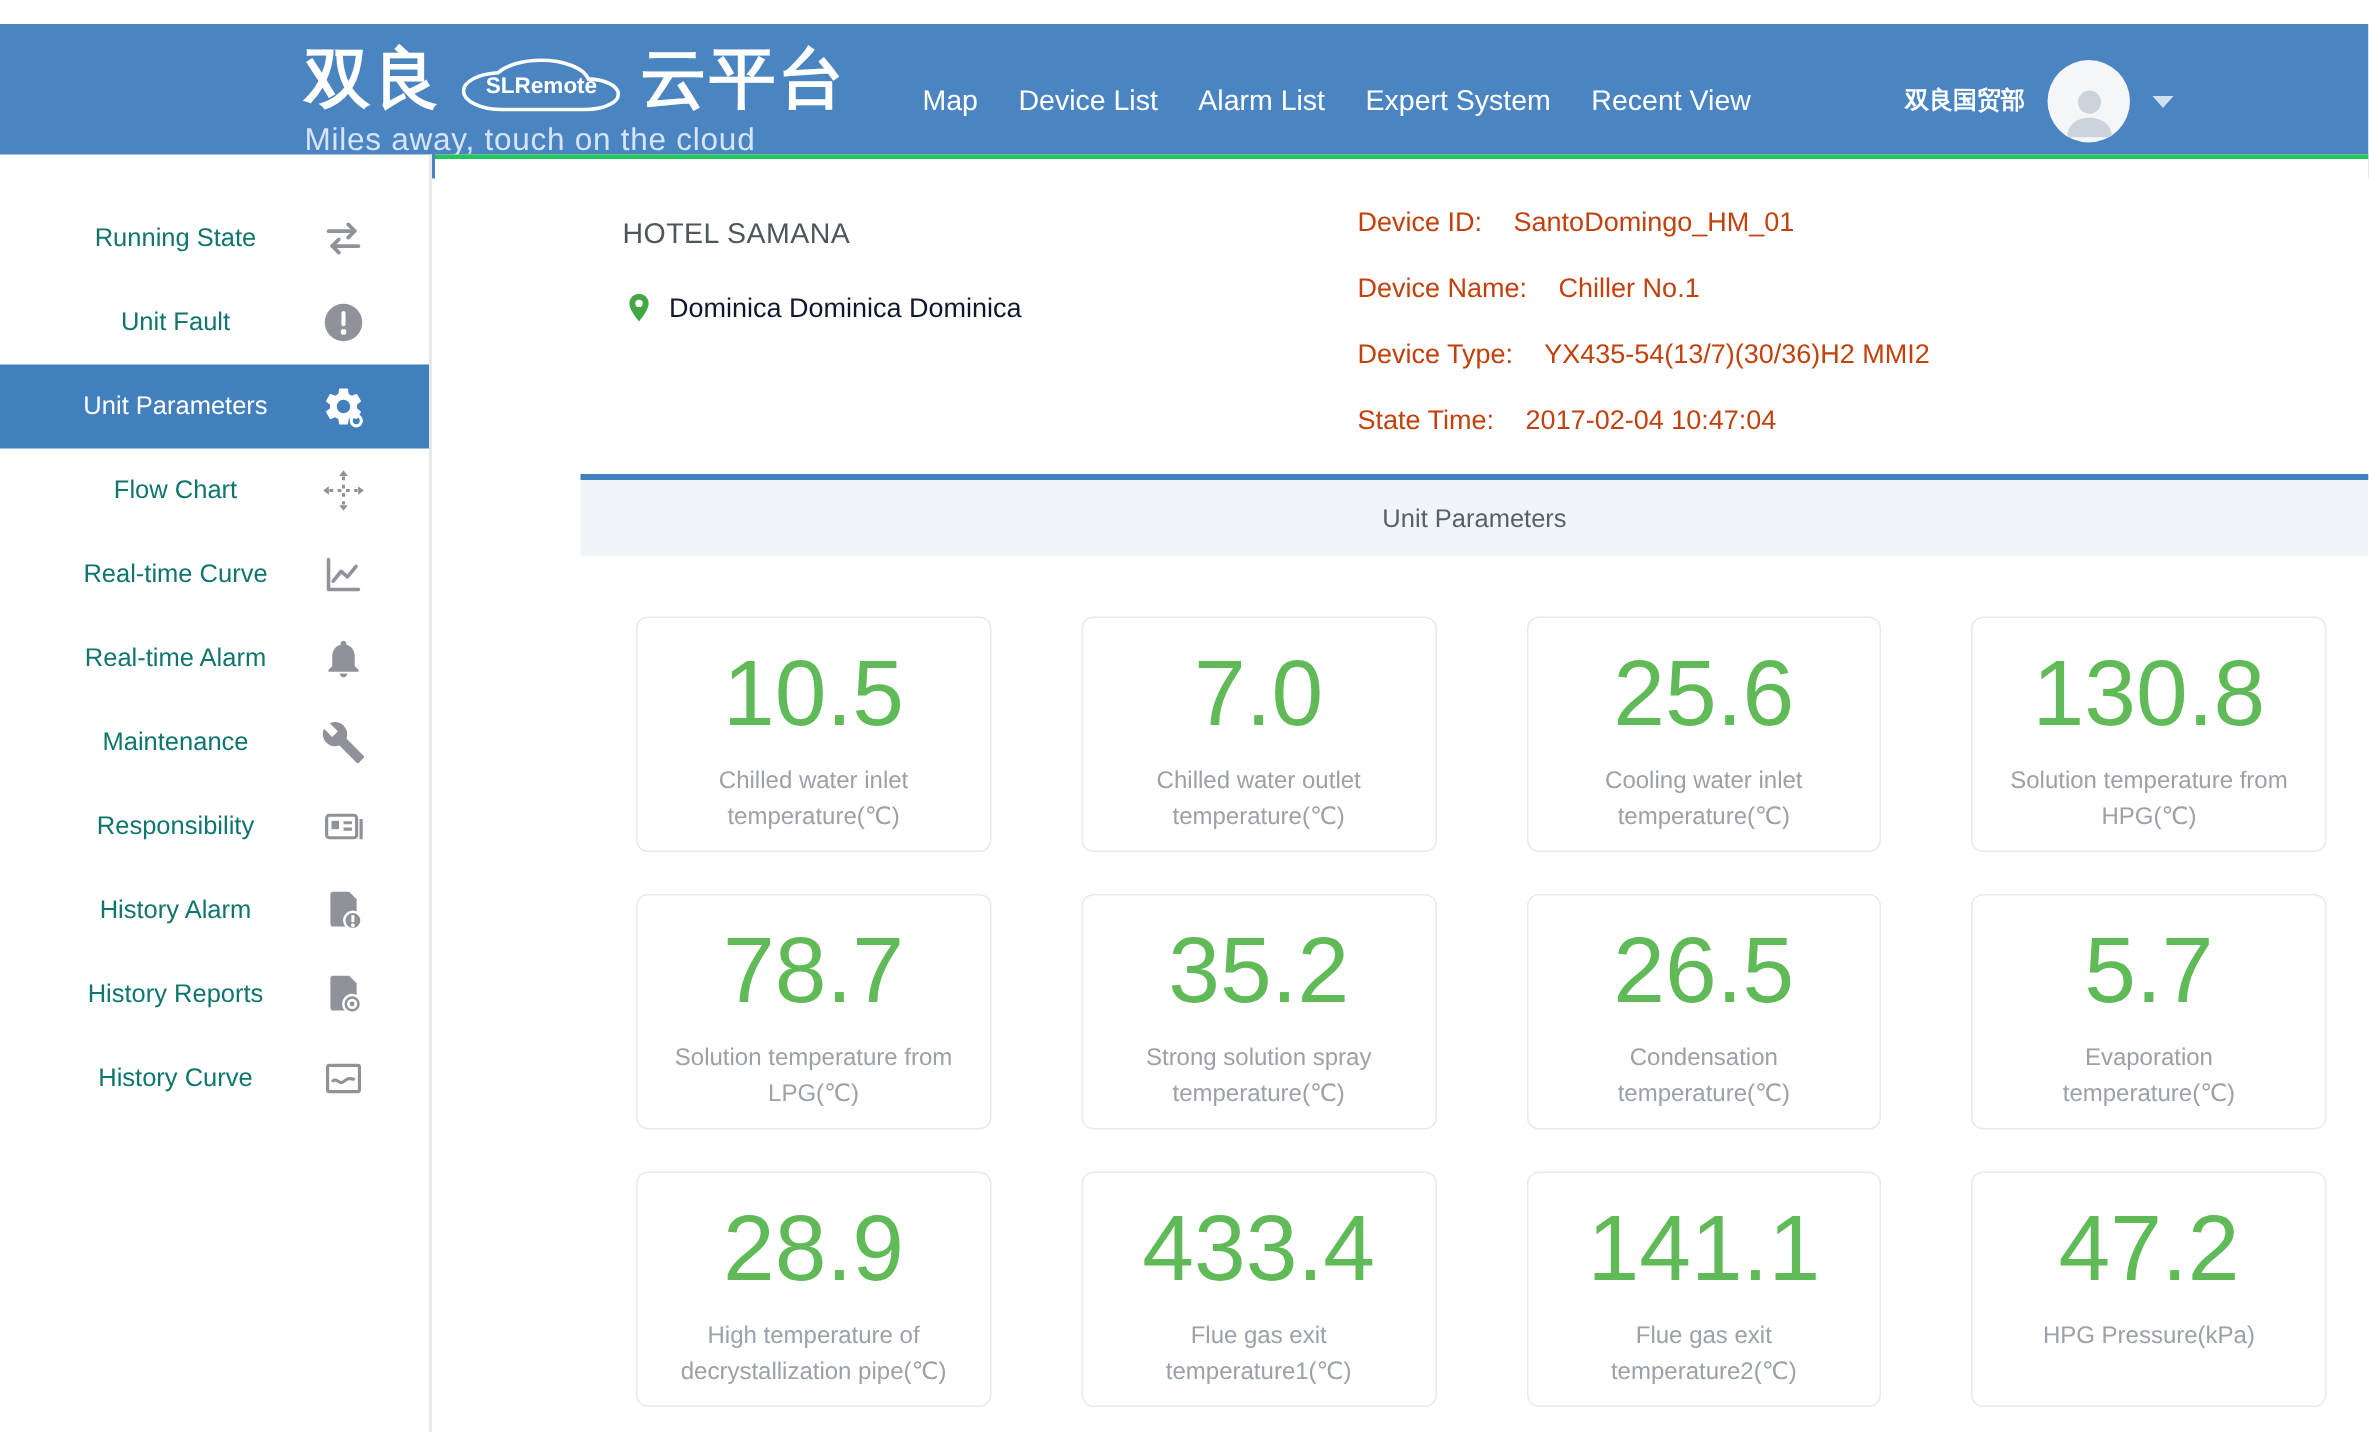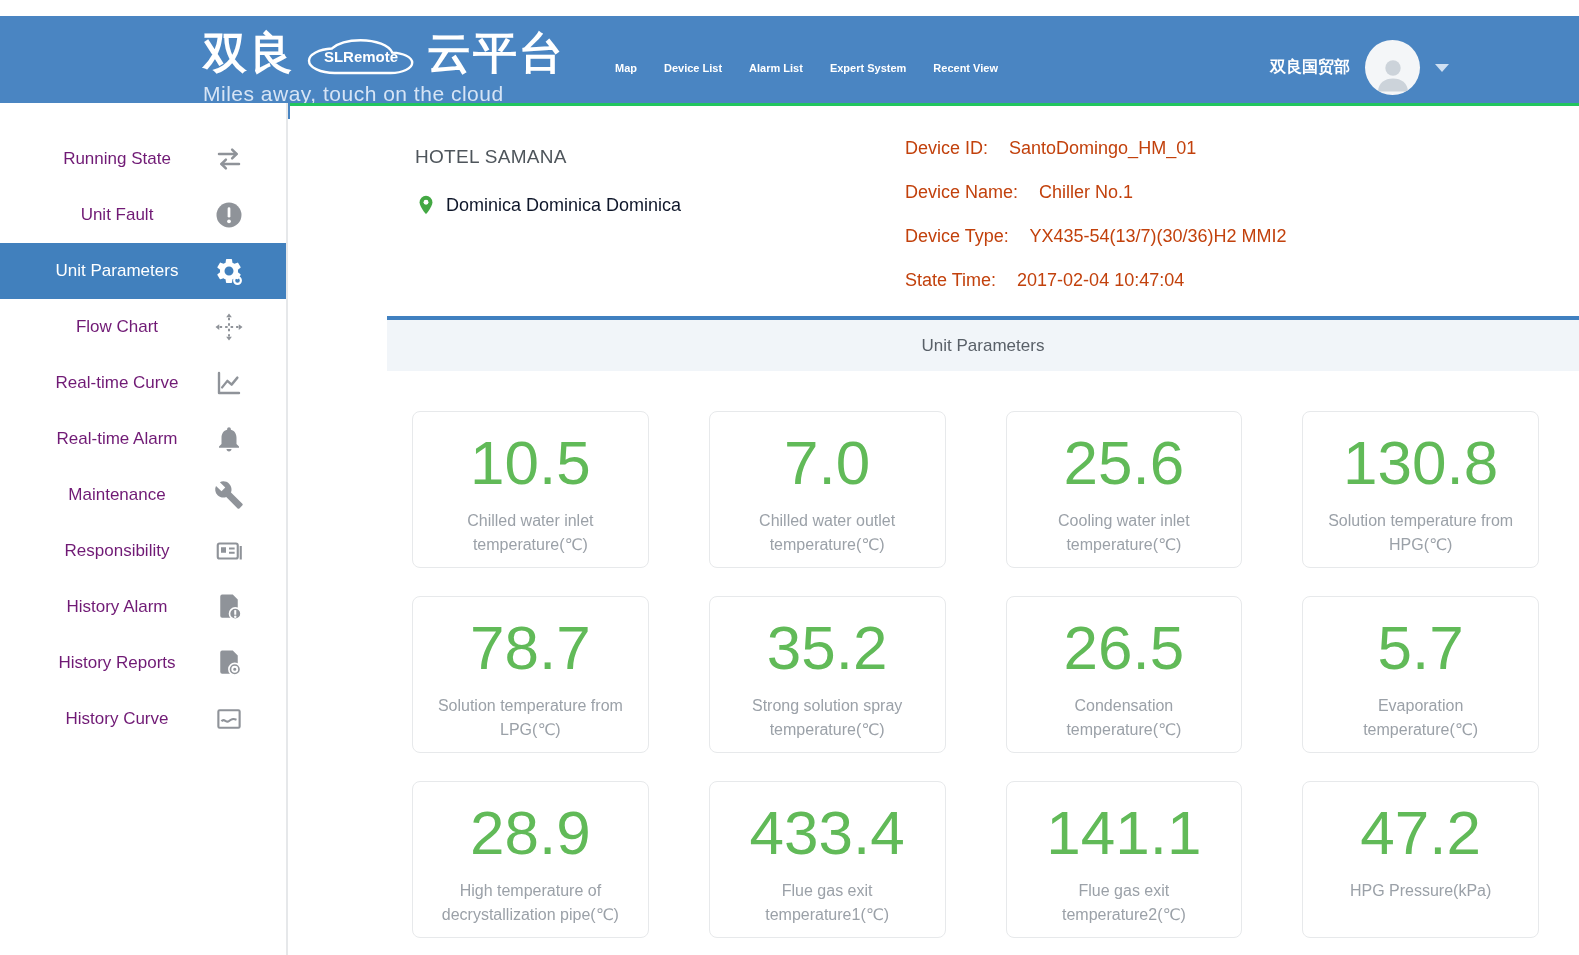--- a/index.html
+++ b/index.html
@@ -20,7 +20,7 @@
   .cloud-badge { display:block; }
   .tagline { color:#d6e4f5; font-size:21px; margin-top:5px; letter-spacing:.5px; }
   nav { display:flex; gap:27px; margin-left:50px; }
-  .nav-item { color:#fff; font-size:11px; font-weight:bold; cursor:pointer; white-space:nowrap; }
+  .nav-item { color:#fff; font-size:19px; font-weight:normal; cursor:pointer; white-space:nowrap; }
   .user { margin-left:auto; margin-right:130px; display:flex; align-items:center; gap:15px;text-align:right; }
   .user-name { color:#fff; font-size:16px; font-weight:bold; }
   .avatar {

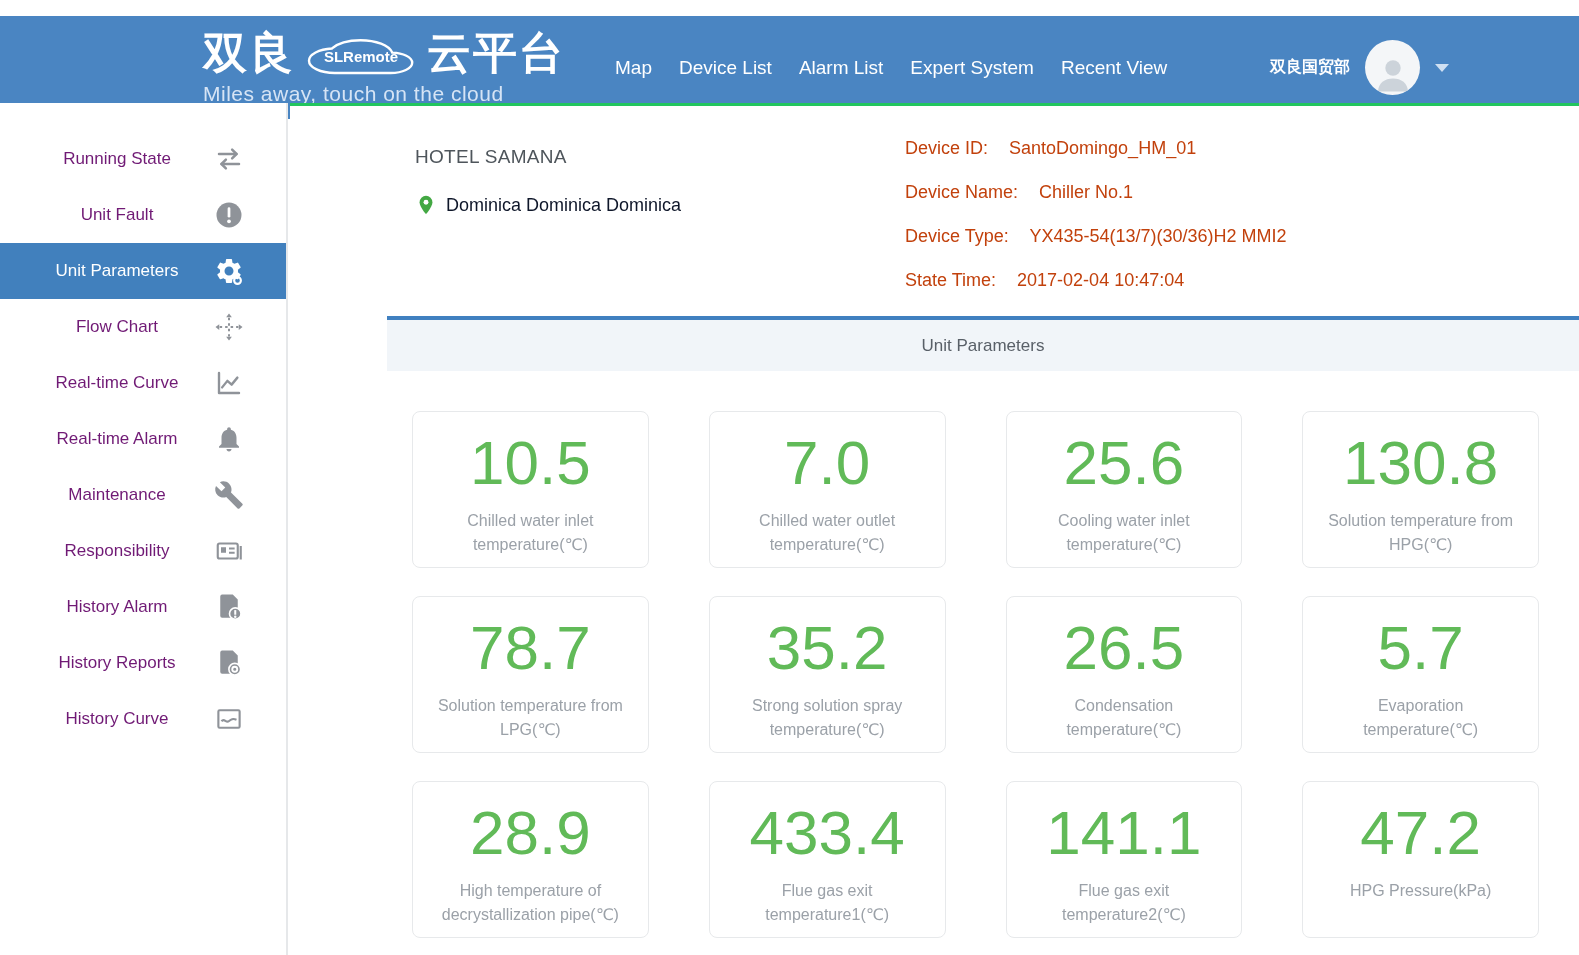--- a/index.html
+++ b/index.html
@@ -37,7 +37,7 @@
     background:#fff; border-right:2px solid #e6e8ea; padding-top:28px;
   }
   .side-item { height:56px; display:flex; align-items:center; padding:0 38px 0 28px; cursor:pointer; }
-  .side-label { flex:1; text-align:center; color:#701a75; font-size:17px; }
+  .side-label { flex:1; text-align:center; color:#0f766e; font-size:17px; }
   .side-icon { width:38px; height:38px; margin-left:4px; display:flex; align-items:center; justify-content:center; color:#8f9399; }
   .side-icon svg { width:30px; height:30px; }
   .side-item.active { background:#4180bd; }

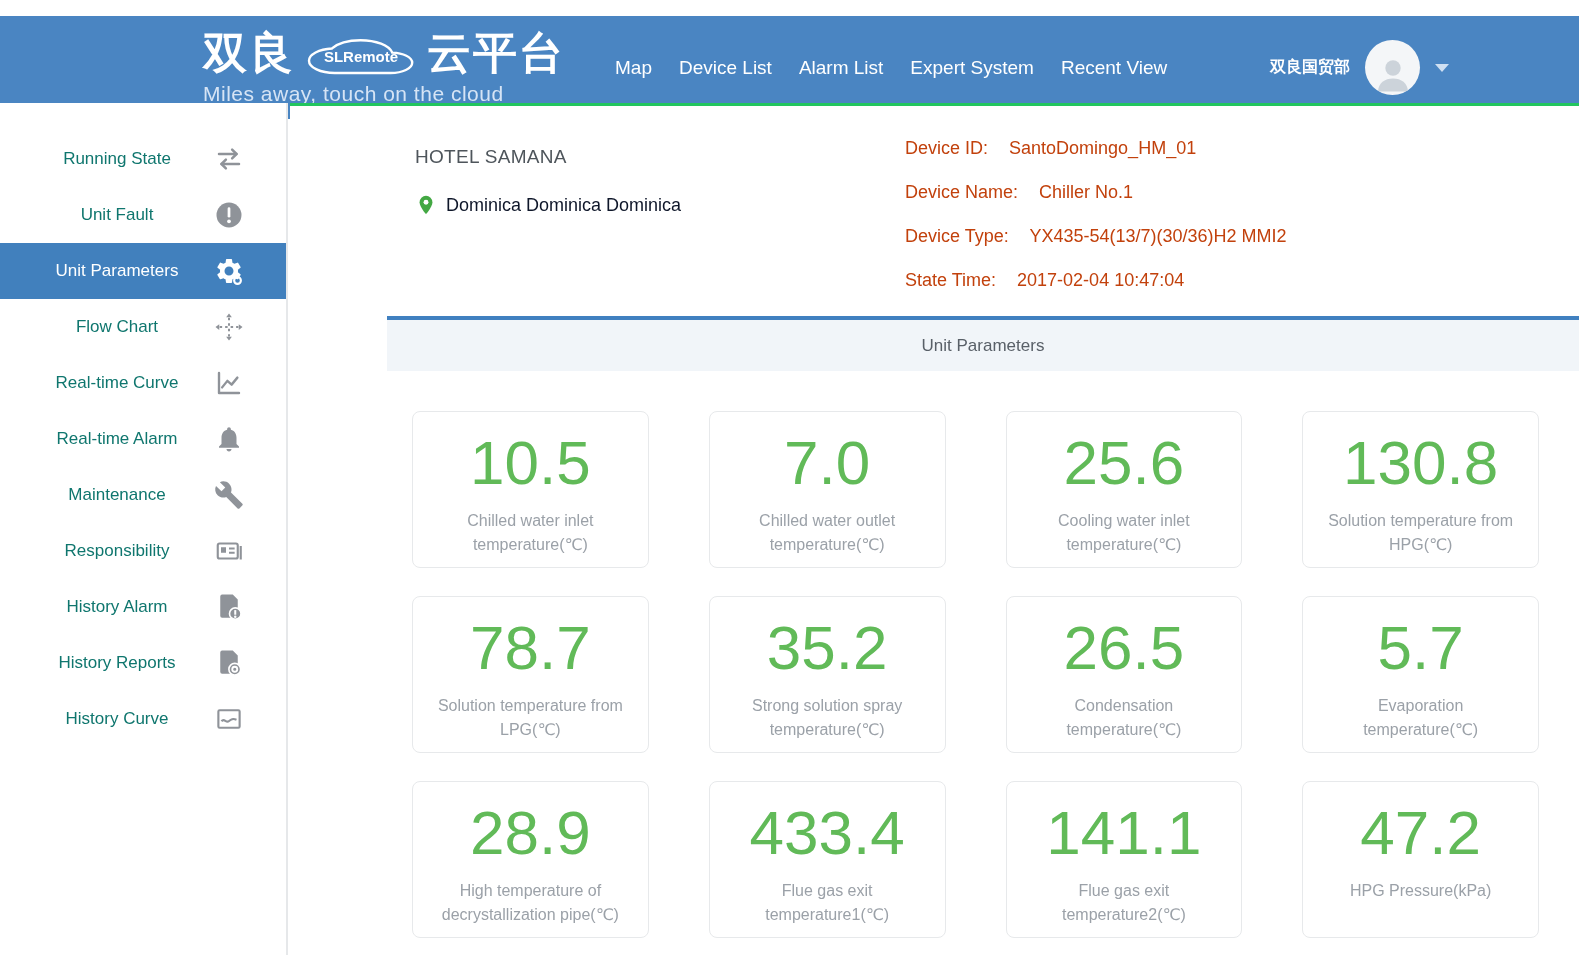--- a/index.html
+++ b/index.html
@@ -62,7 +62,7 @@
   }
 
   .cards {
-    position:absolute; left:122px; top:305px; width:1127px;
+    position:absolute; left:134px; top:305px; width:1127px;
     display:grid; grid-template-columns:repeat(4,1fr); column-gap:60px; row-gap:28px;
   }
   .card {

